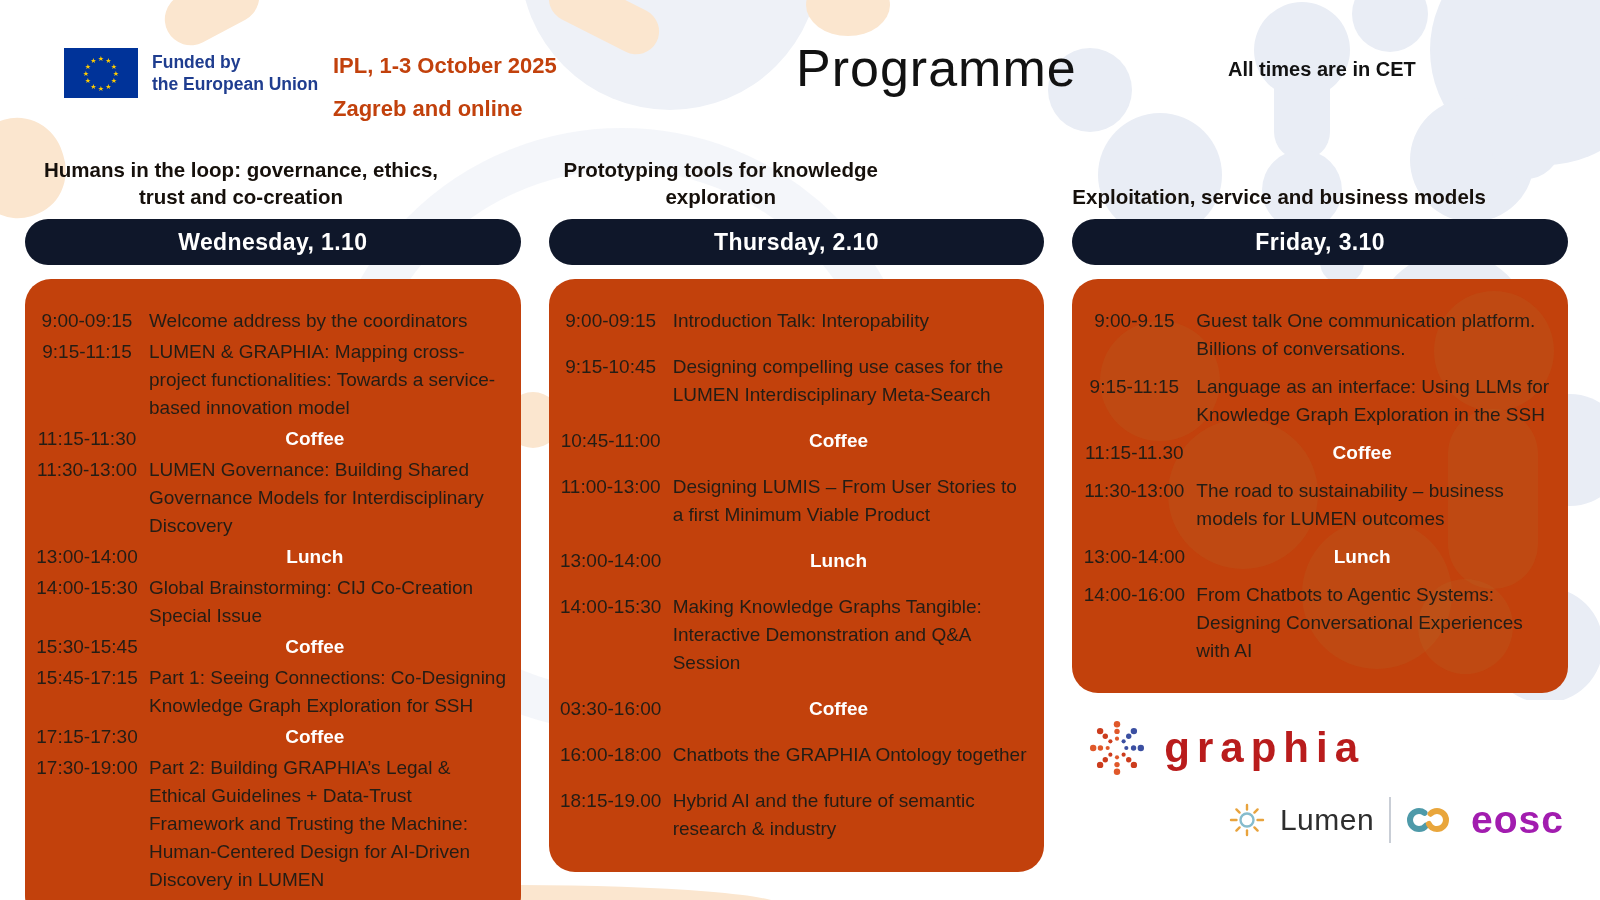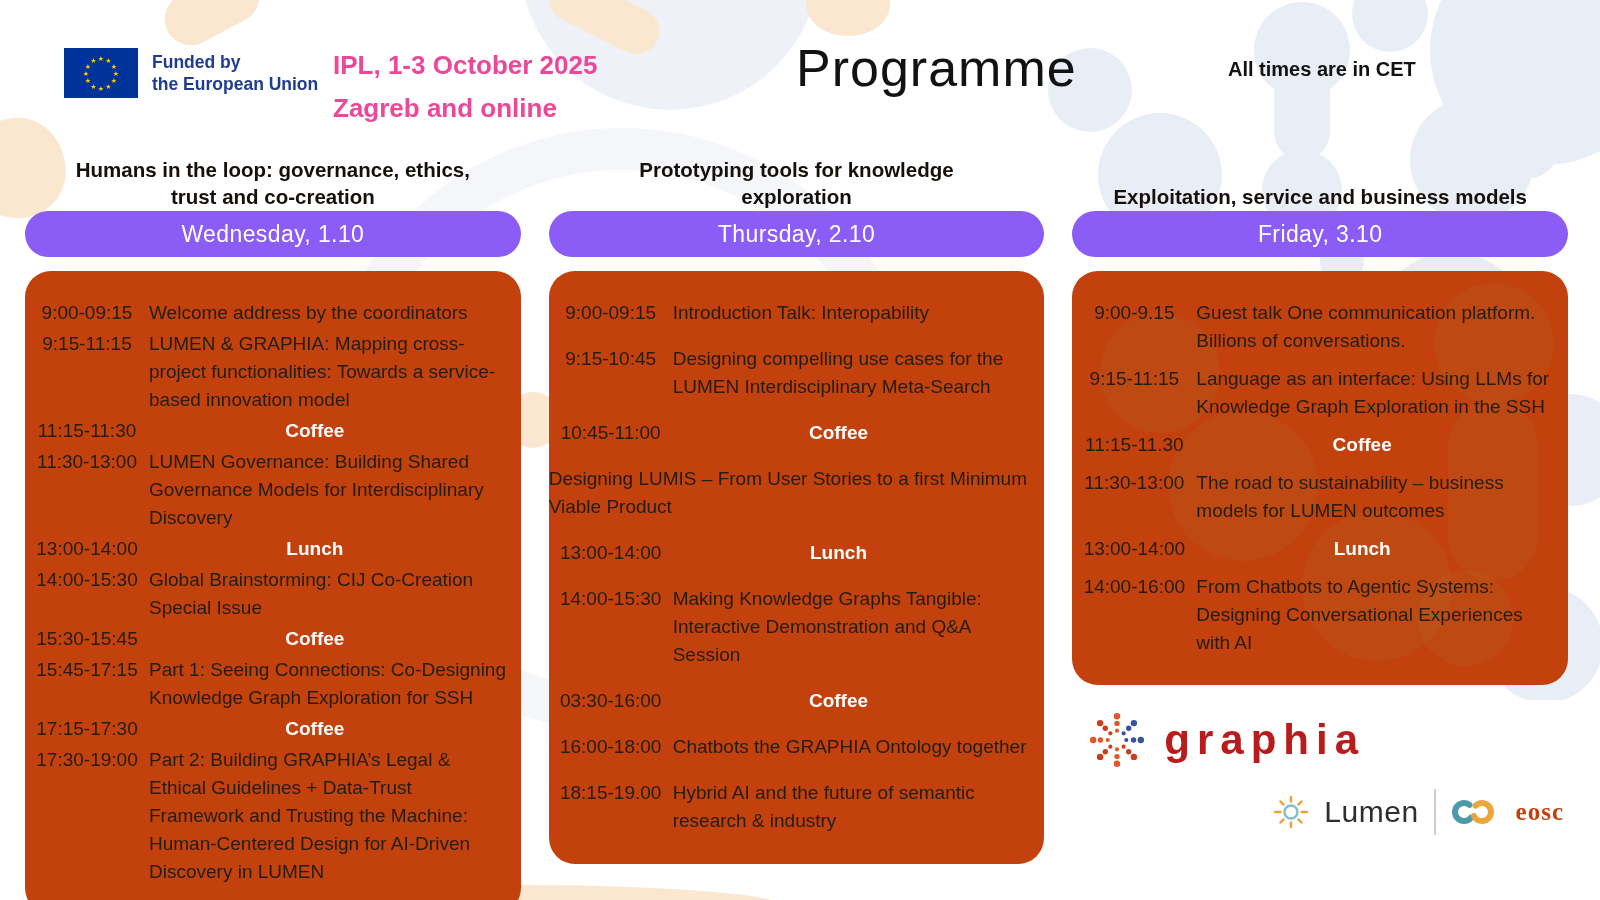--- a/index.html
+++ b/index.html
@@ -16,7 +16,7 @@
   .layer{position:absolute;z-index:2;}
   .eu-block{left:64px;top:48px;display:flex;align-items:center;gap:14px;}
   .eu-text{font-weight:700;font-size:17.5px;line-height:22px;color:#1f3d8f;}
-  .event-title{left:333px;top:44px;font-weight:700;font-size:26px;line-height:43px;color:#ec4899;}
+  .event-title{left:333px;top:44px;font-weight:700;font-size:22px;line-height:43px;color:#c2410c;}
   .page-title{left:796px;top:38px;font-weight:500;font-size:52px;letter-spacing:1px;color:#121212;}
   .cet-note{left:1228px;top:58px;font-weight:700;font-size:20px;color:#121212;}
 

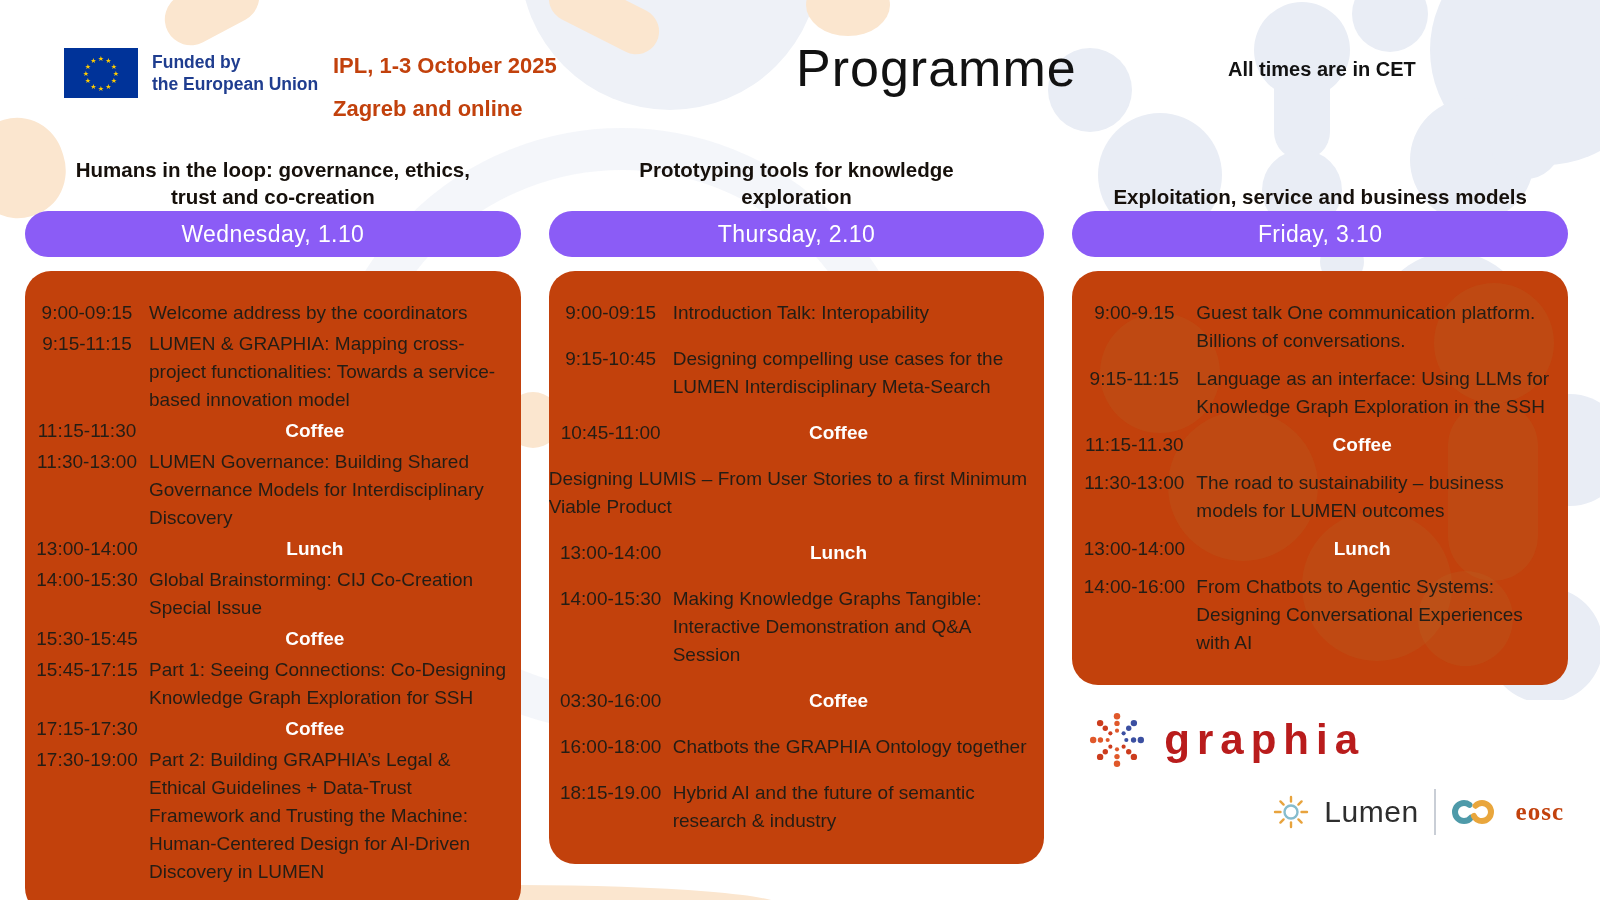--- a/index.html
+++ b/index.html
@@ -23,7 +23,7 @@
   
   .columns{position:absolute;left:25px;right:32px;top:140px;display:flex;gap:28px;z-index:2;}
   .column{flex:1;min-width:0;}
-  .theme{height:70px;display:flex;align-items:flex-end;justify-content:center;text-align:center;}
+  .theme{height:70px;display:flex;align-items:flex-end;text-align:center;}
   .theme span{font-weight:700;font-size:20.5px;line-height:27px;color:#16100b;}
   .col-0 .theme span{max-width:432px;}
   .col-1 .theme span{max-width:344px;}

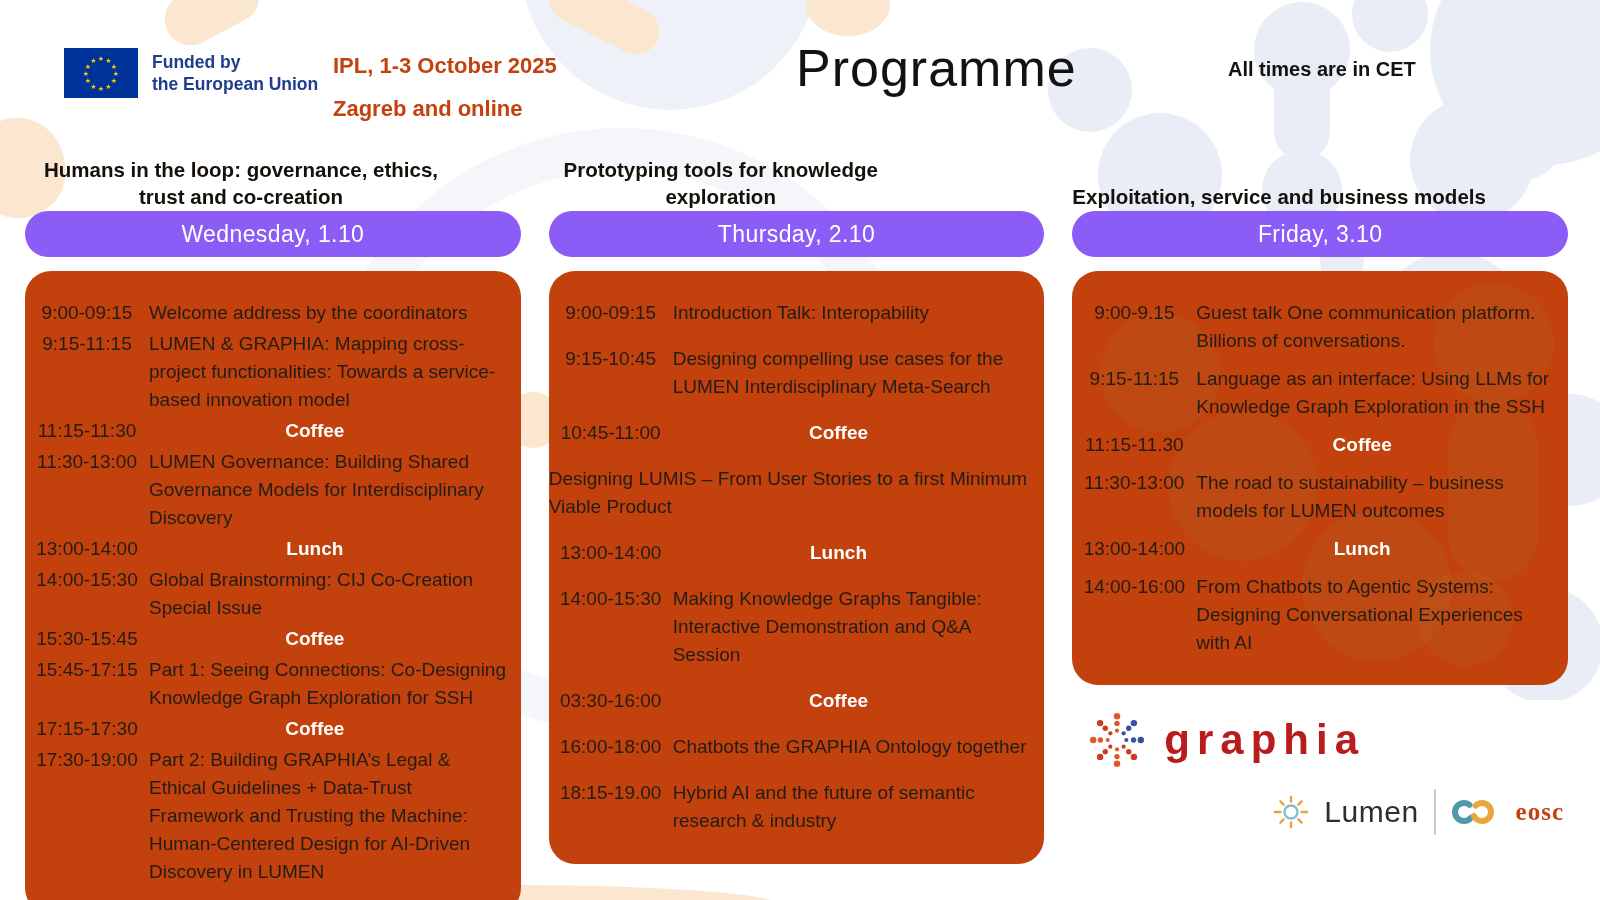--- a/index.html
+++ b/index.html
@@ -27,9 +27,9 @@
   .theme span{font-weight:700;font-size:20.5px;line-height:27px;color:#16100b;}
   .col-0 .theme span{max-width:432px;}
   .col-1 .theme span{max-width:344px;}
-  .day-pill{margin-top:1px;height:46px;border-radius:24px;background:#8b5cf6;
+  .day-pill{margin-top:9px;height:46px;border-radius:24px;background:#0f172a;
             display:flex;align-items:center;justify-content:center;
-            color:#ffffff;font-weight:400;font-size:23px;letter-spacing:.4px;}
+            color:#ffffff;font-weight:700;font-size:23px;letter-spacing:.4px;}
   .card{margin-top:14px;background:#c2410c;border-radius:26px;padding:28px 0;
         position:relative;overflow:hidden;box-sizing:border-box;}
   .col-0 .card,.col-1 .card{min-height:593px;}

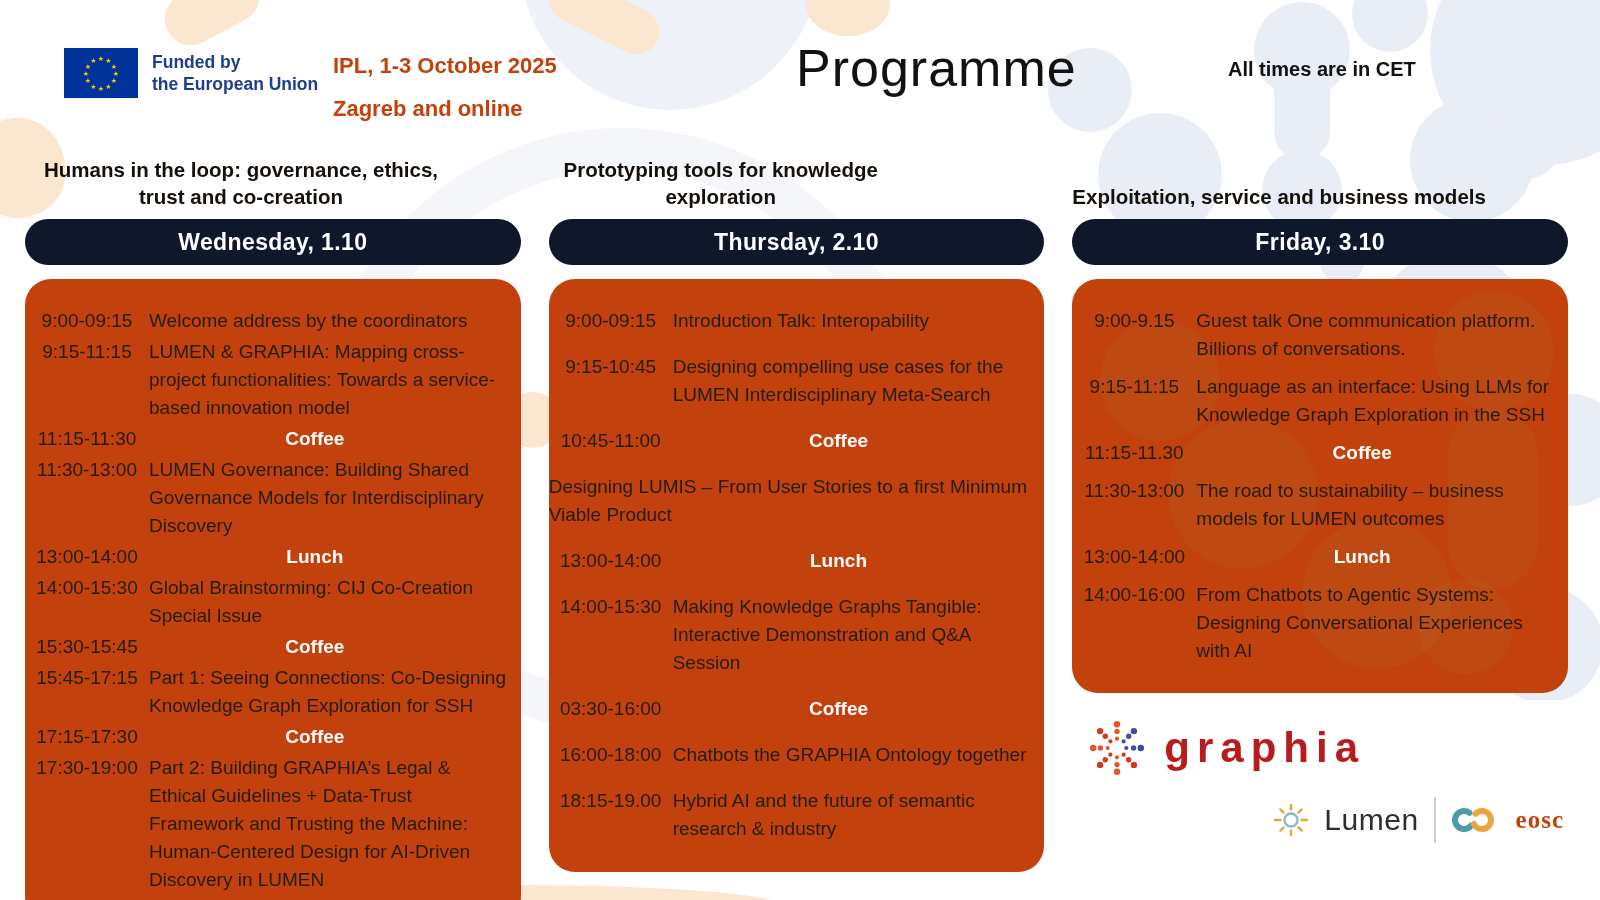--- a/index.html
+++ b/index.html
@@ -195,6 +195,7 @@
               <div class="stitle">Coffee</div>
             </div>
             <div class="session-row">
+              <div class="time">11:00-13:00</div>
               <div class="stitle">Designing LUMIS – From User Stories to a first Minimum Viable Product</div>
             </div>
             <div class="session-row break">

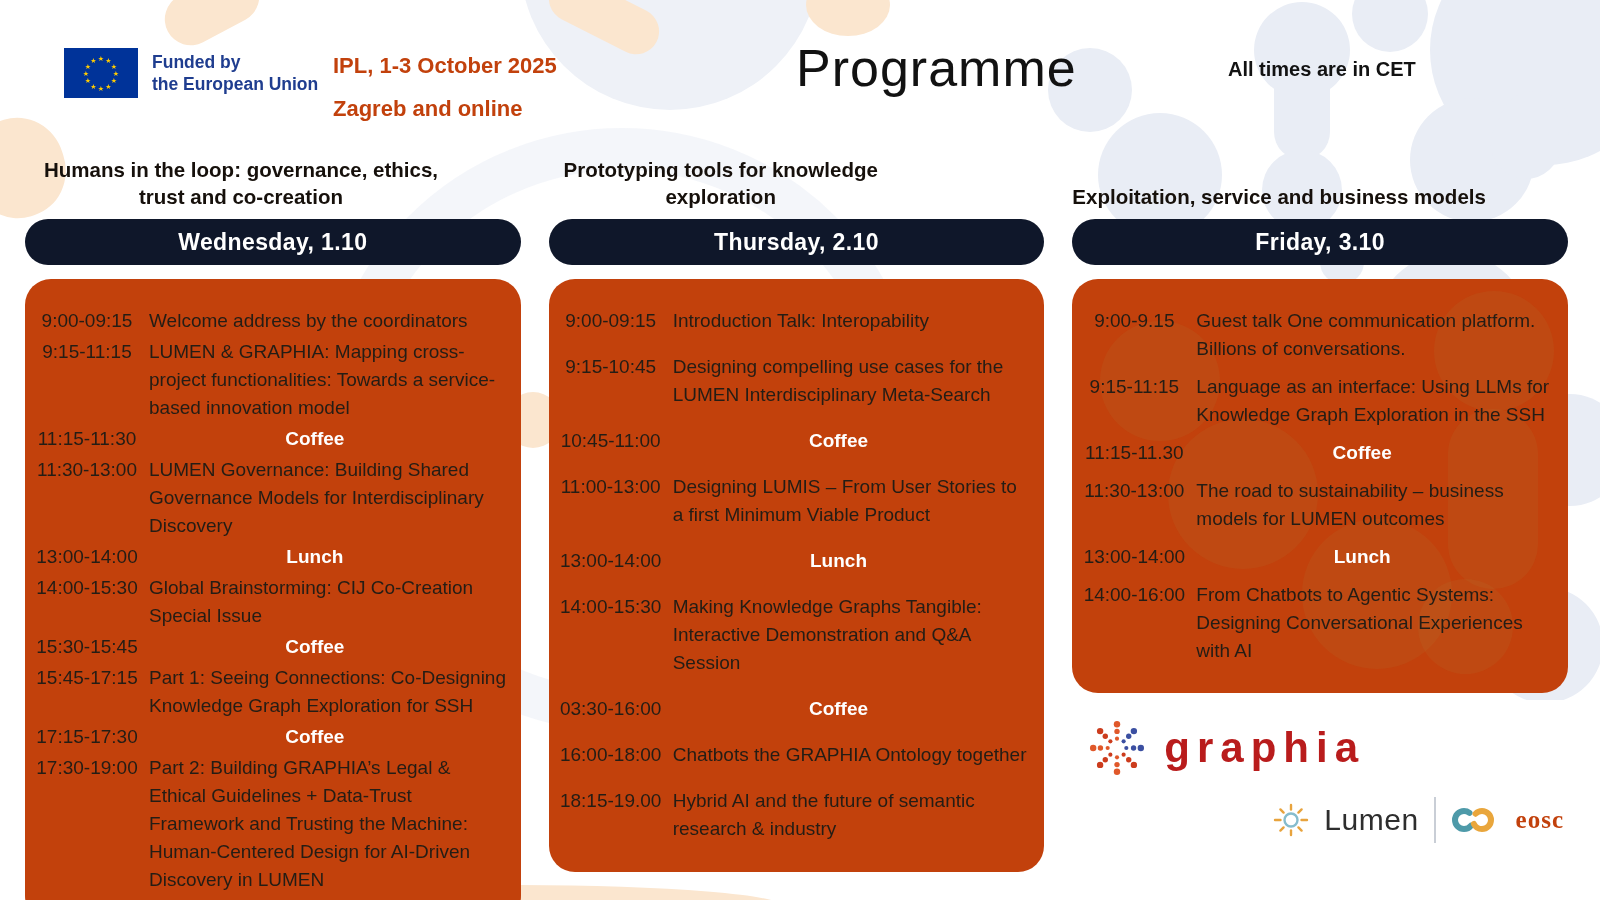--- a/index.html
+++ b/index.html
@@ -53,7 +53,7 @@
   .partners-row{display:flex;align-items:center;justify-content:flex-end;gap:15px;margin-top:20px;margin-right:4px;}
   .lumen-word{font-size:30px;color:#2e2e2e;letter-spacing:.5px;}
   .v-divider{width:2px;height:46px;background:#c9ced6;}
-  .eosc-word{font-size:25px;font-weight:600;color:#c2410c;letter-spacing:1px;font-family:Liberation Serif, serif;}
+  .eosc-word{font-size:39px;font-weight:600;color:#a21caf;letter-spacing:1px;}
 </style>
 </head>
 <body>

